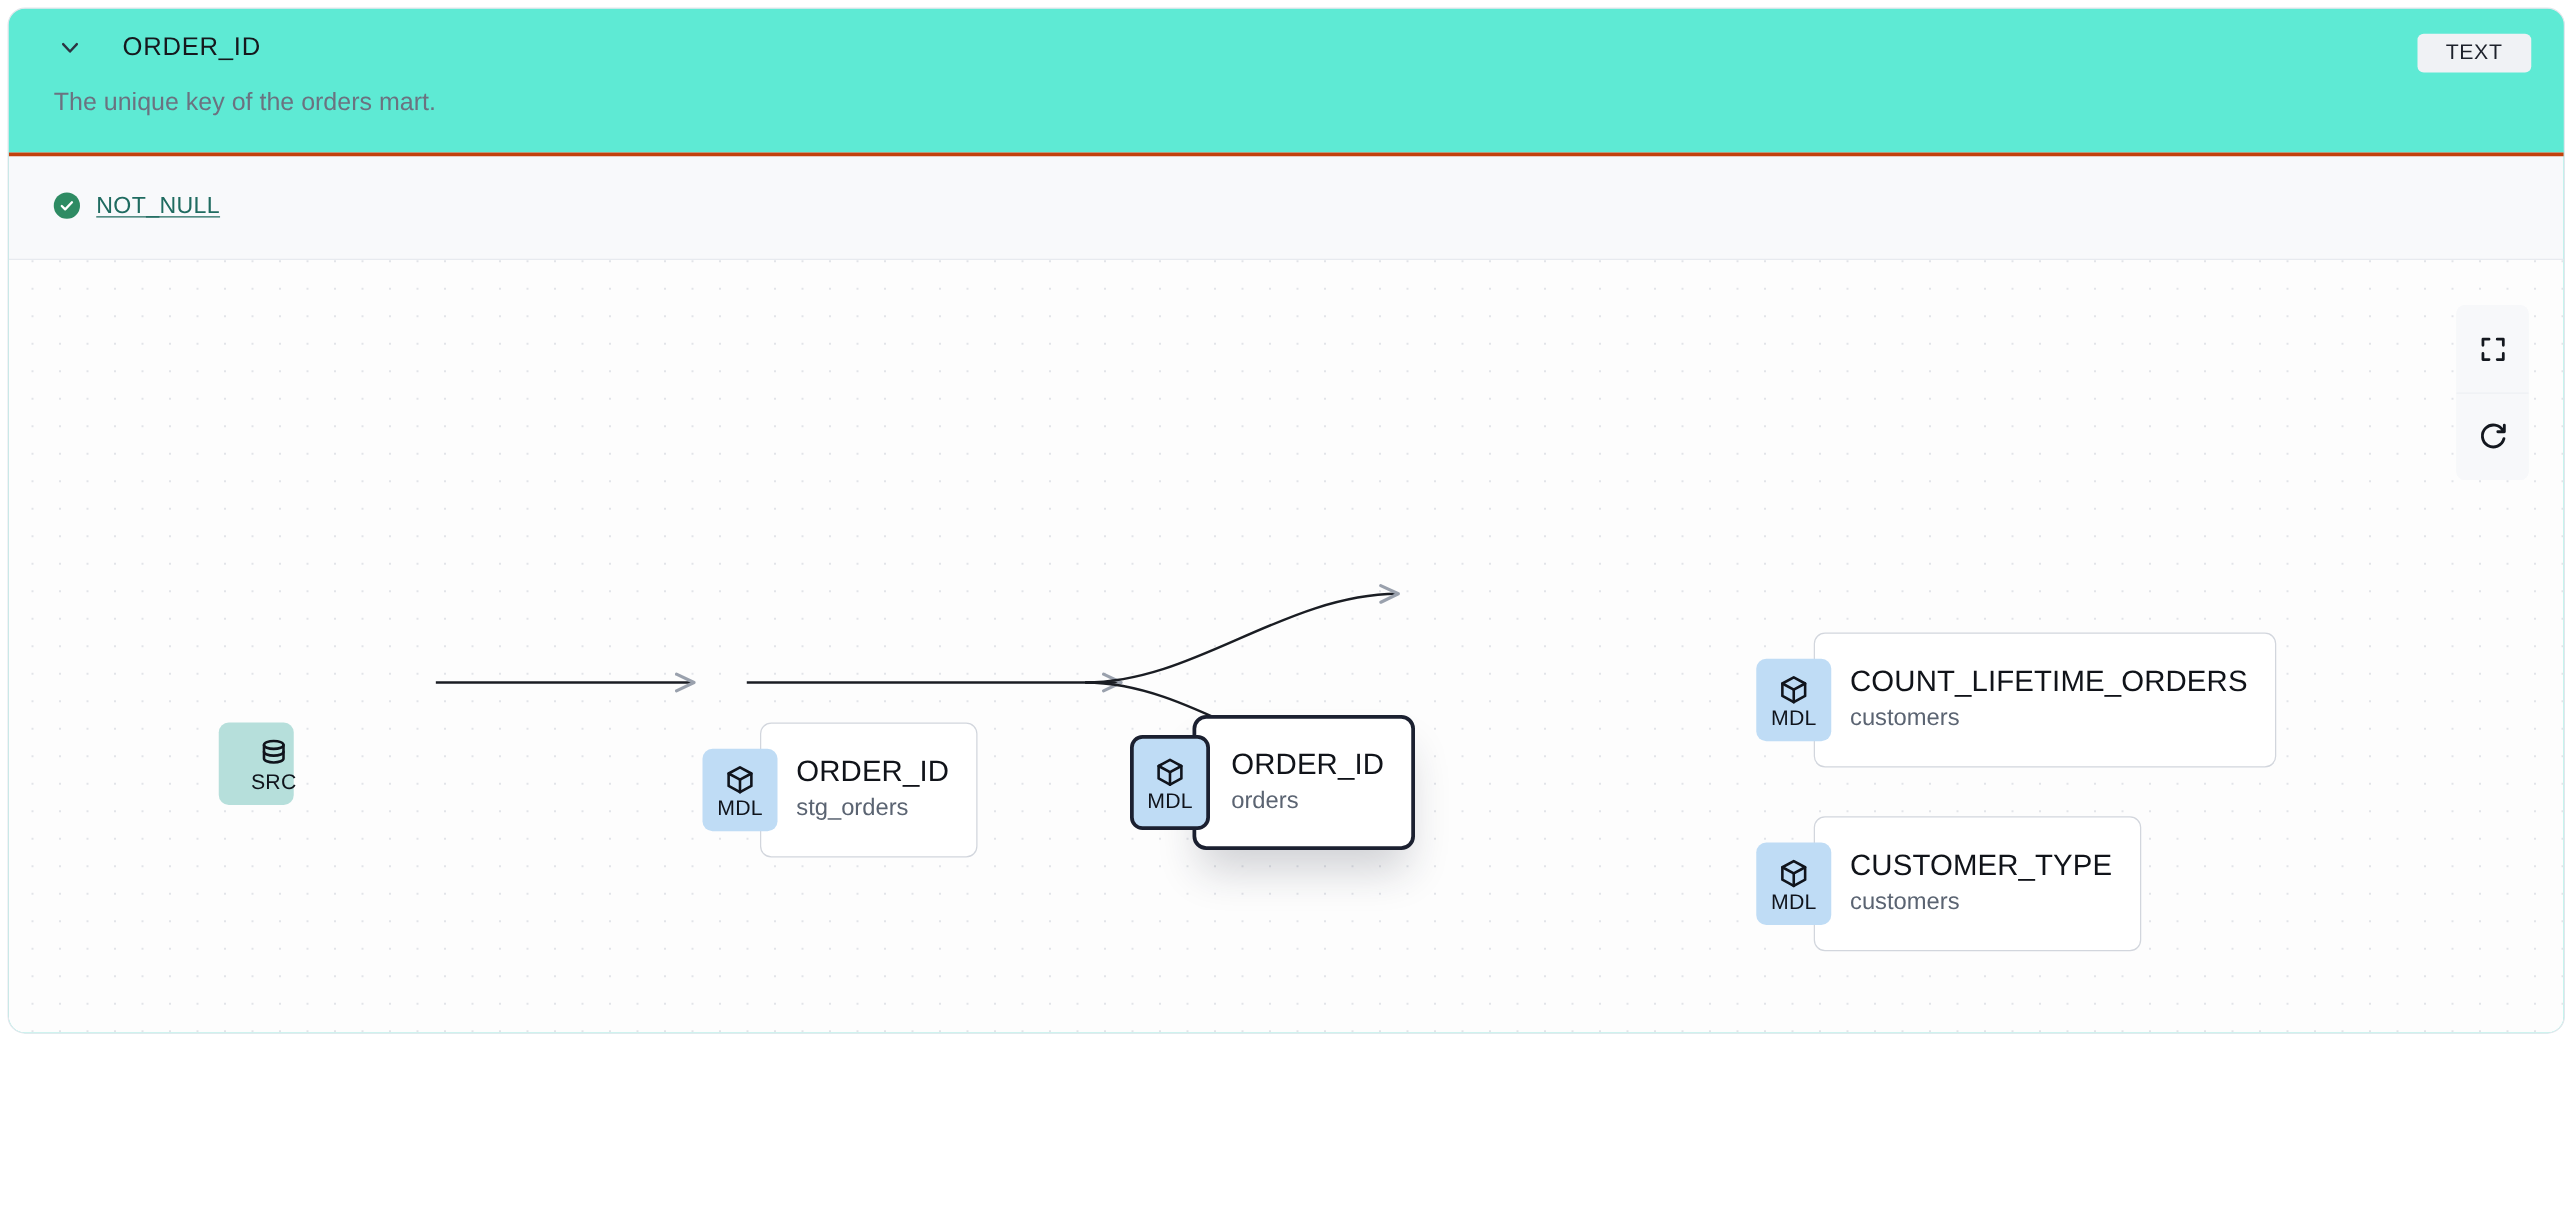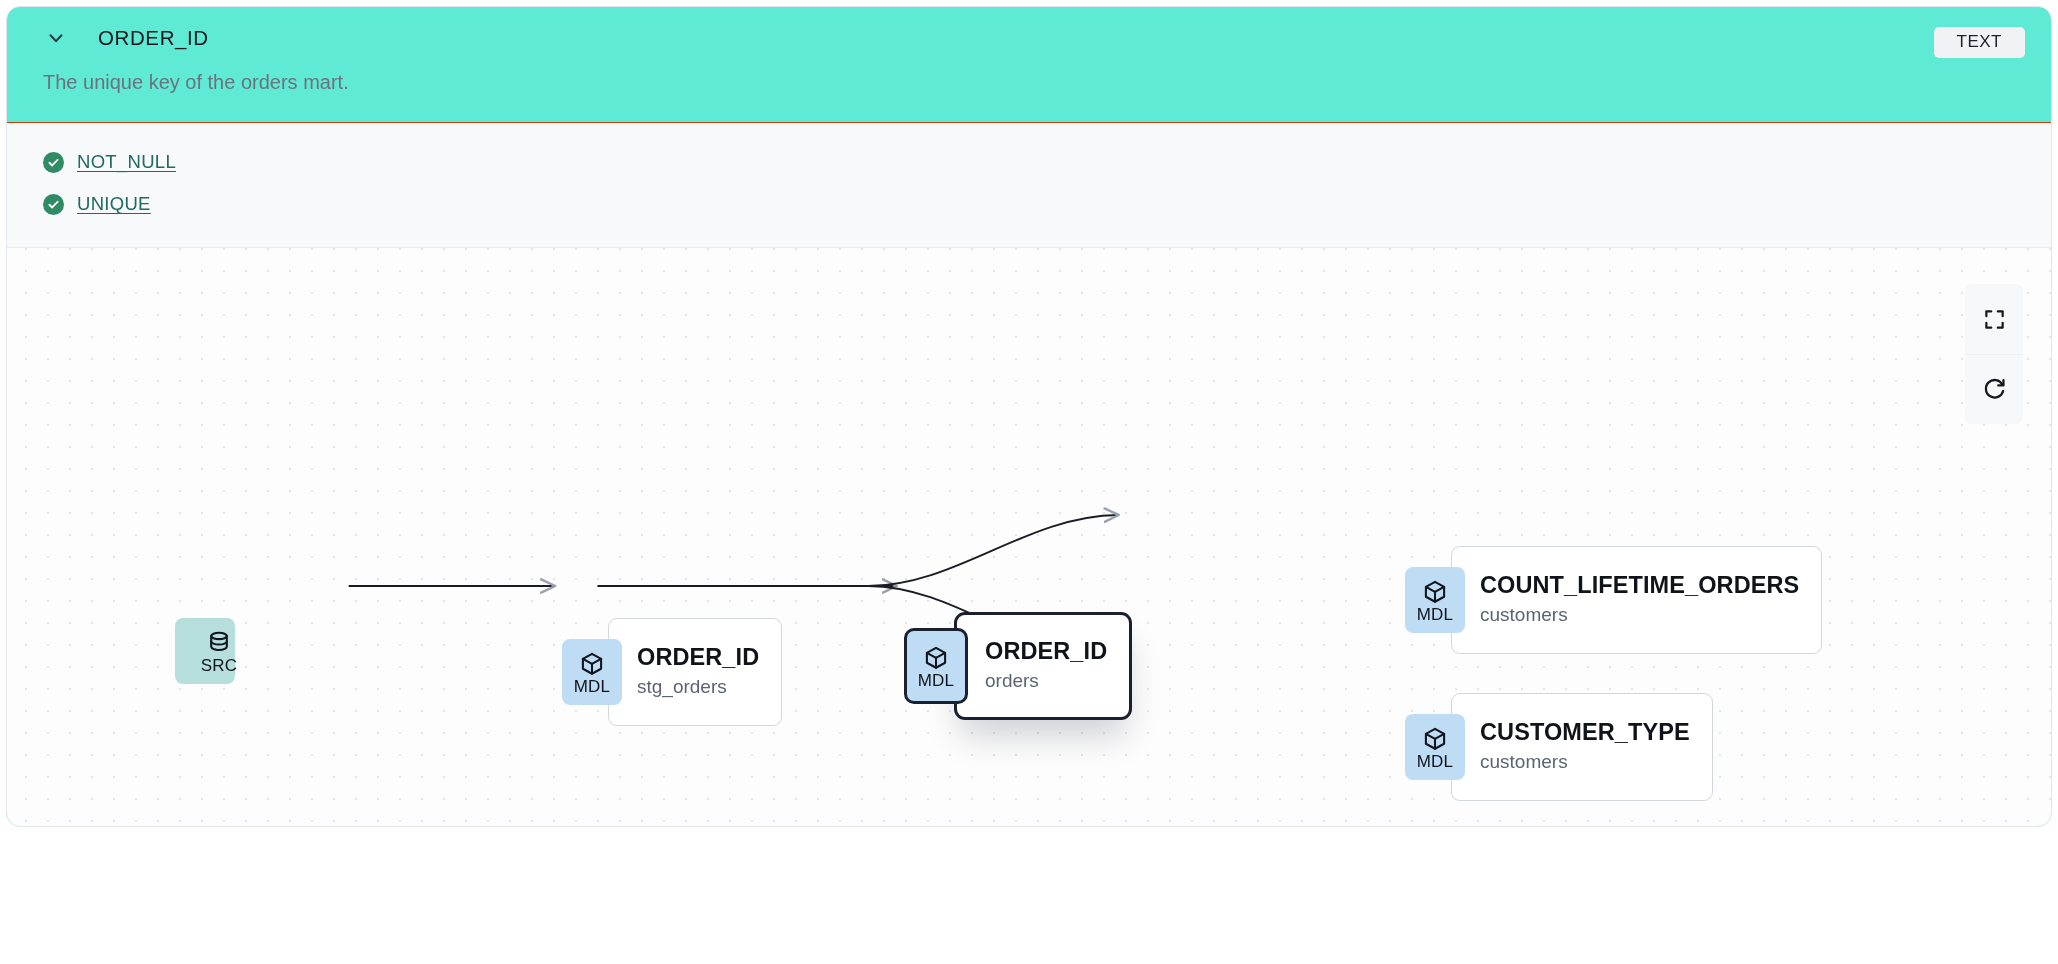--- a/index.html
+++ b/index.html
@@ -78,7 +78,7 @@
   
   .tests {
     background: #f8f9fb;
-    border-top: 1px solid #c2410c;
+    border-top: 3px solid #c2410c;
     border-bottom: 1px solid #e7eaef;
     padding: 18px 36px 22px 36px;
   }

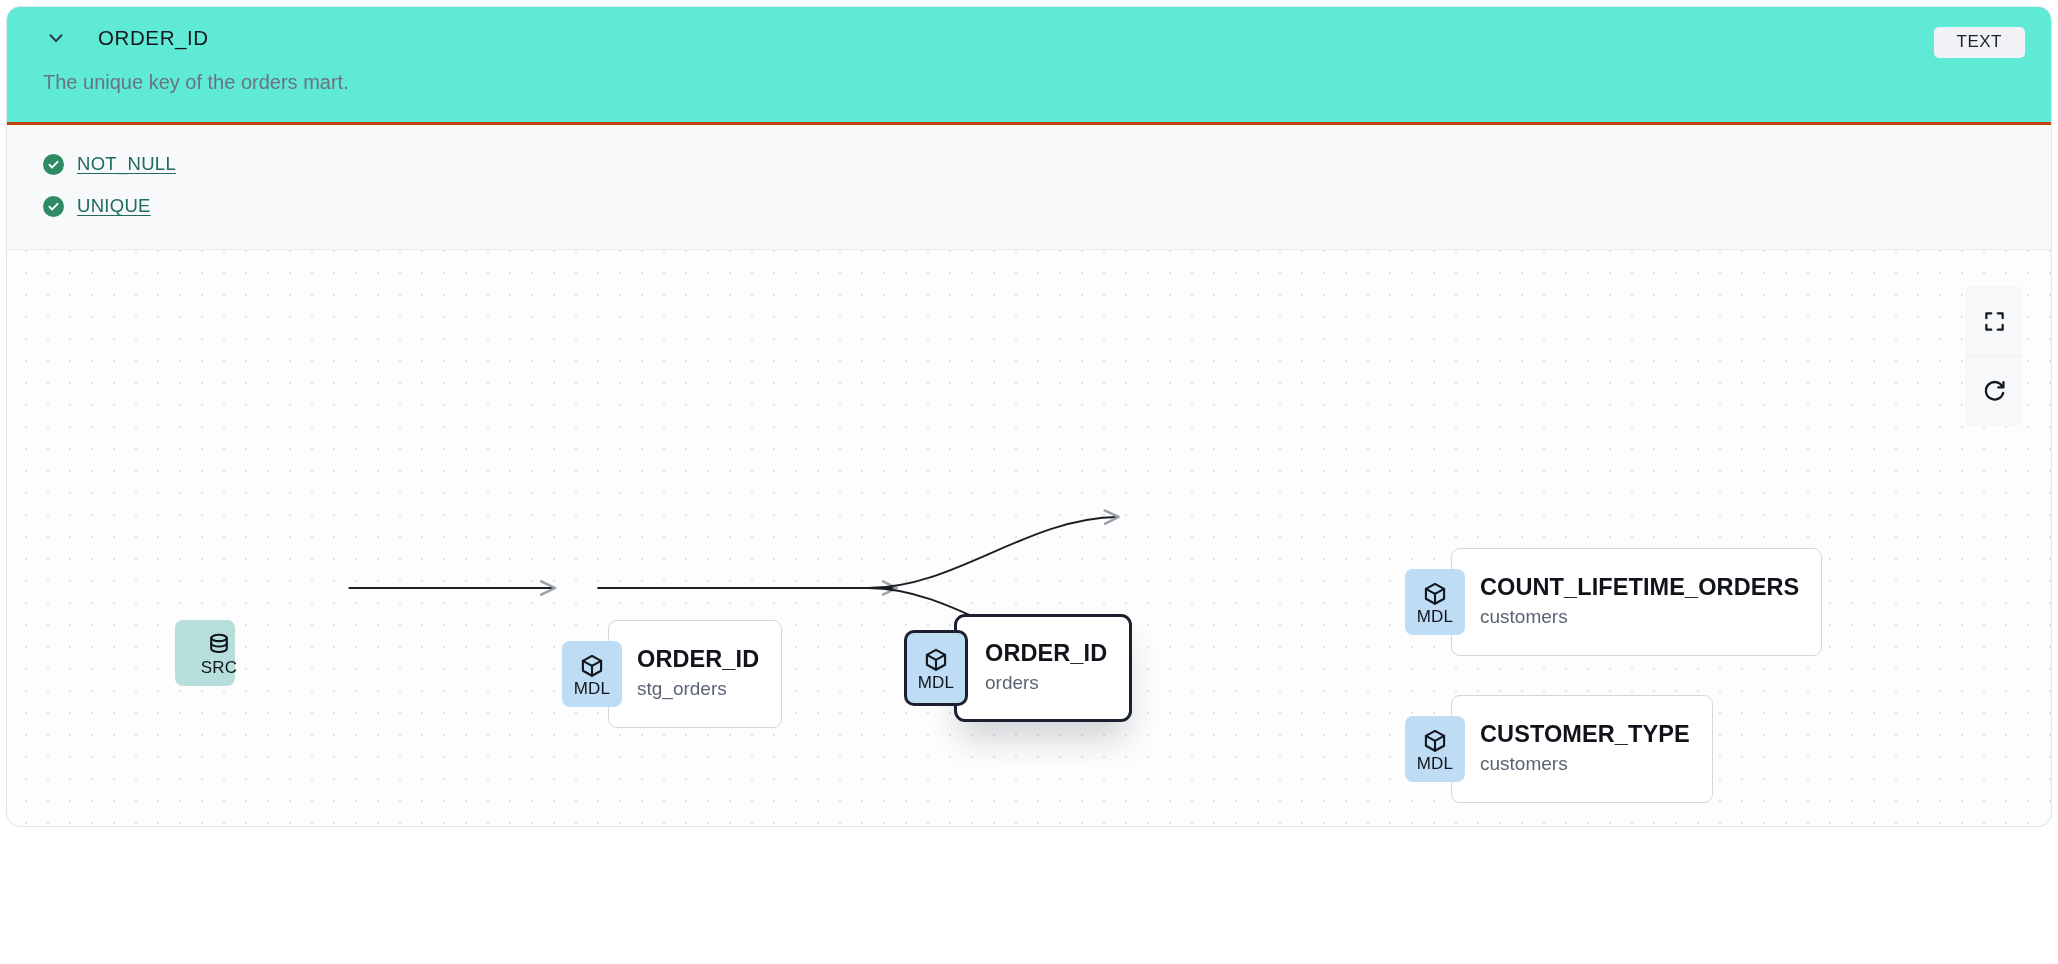--- a/index.html
+++ b/index.html
@@ -243,14 +243,6 @@
         </span>
         <span class="test-link">NOT_NULL</span>
       </div>
-      <div class="test-row">
-        <span class="test-check">
-          <svg width="13" height="13" viewBox="0 0 24 24" fill="none" stroke="#ffffff" stroke-width="3.4" stroke-linecap="round" stroke-linejoin="round">
-            <polyline points="4.5 12.5 9.5 17.5 19.5 7"></polyline>
-          </svg>
-        </span>
-        <span class="test-link">UNIQUE</span>
-      </div>
     </div>
 
     <div class="graph">

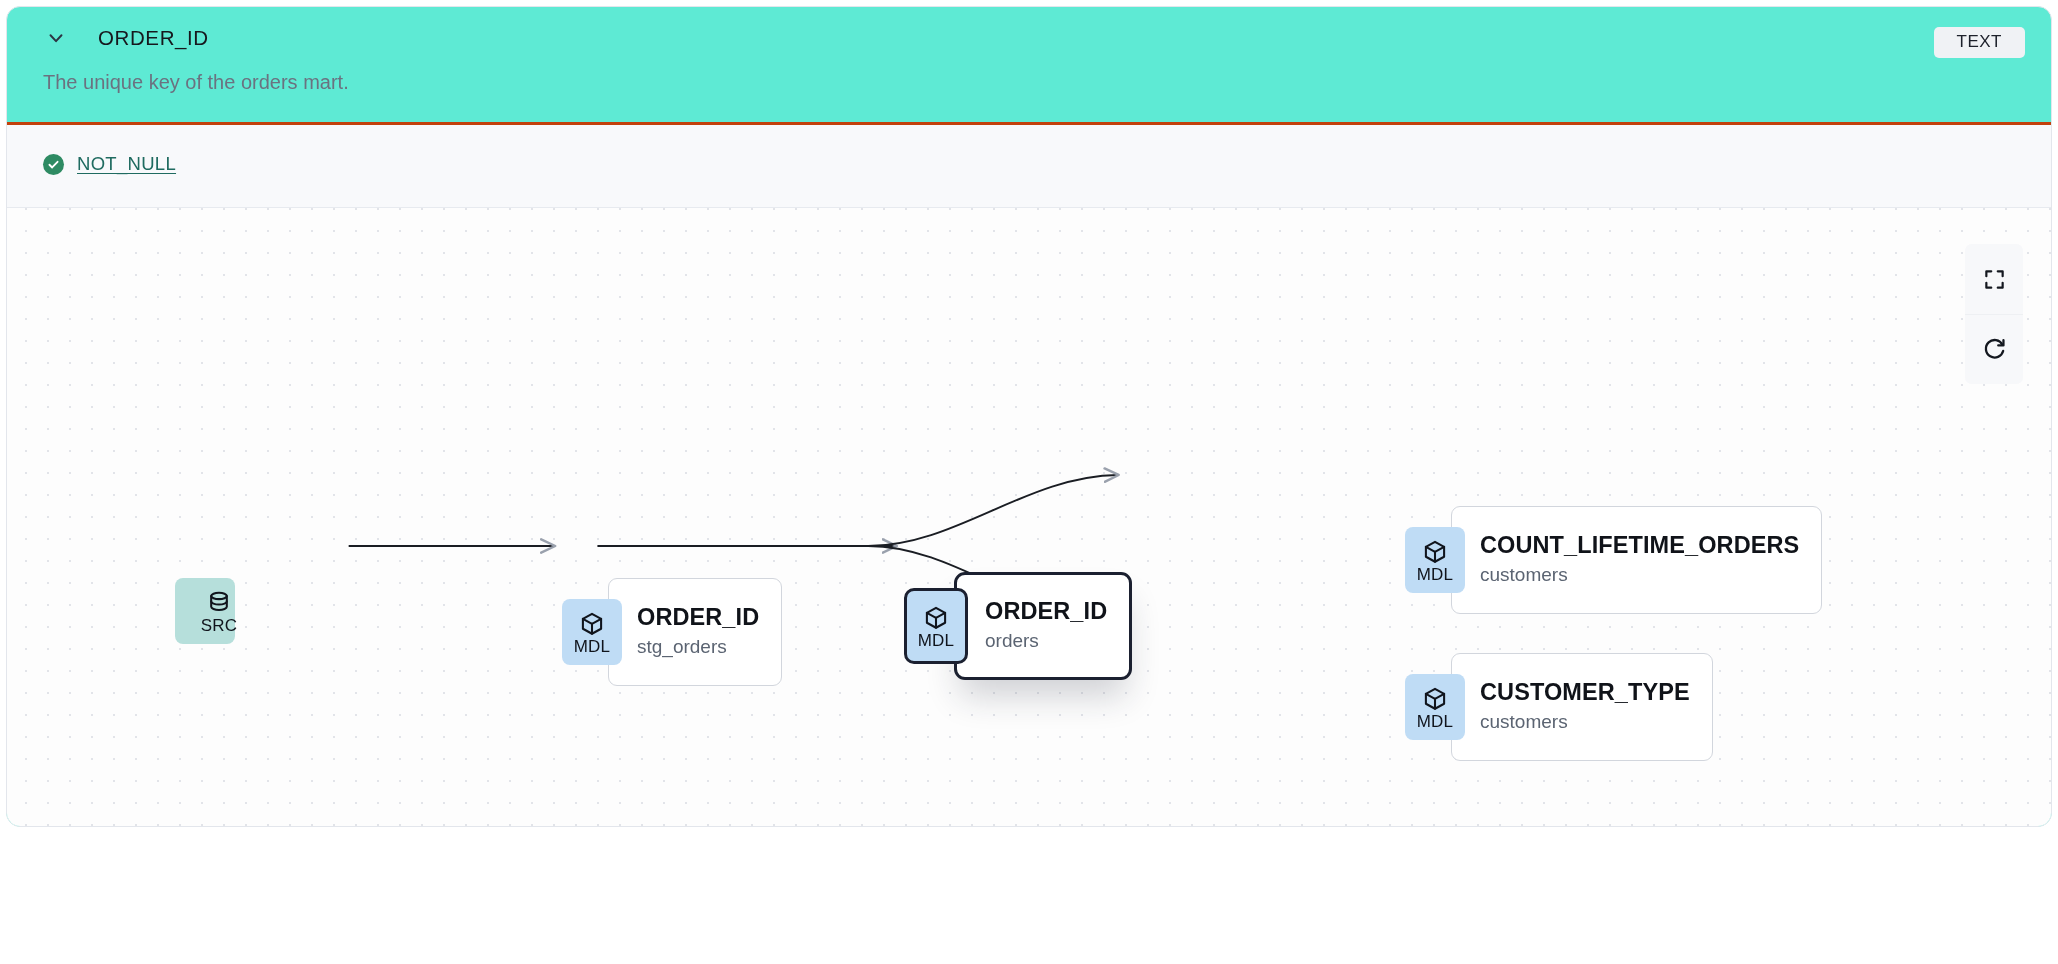--- a/index.html
+++ b/index.html
@@ -161,7 +161,6 @@
     line-height: 1.18;
     white-space: nowrap;
     letter-spacing: 0.1px;
-    font-weight: bold;
   }
   .node-sub {
     font-size: 19px;

